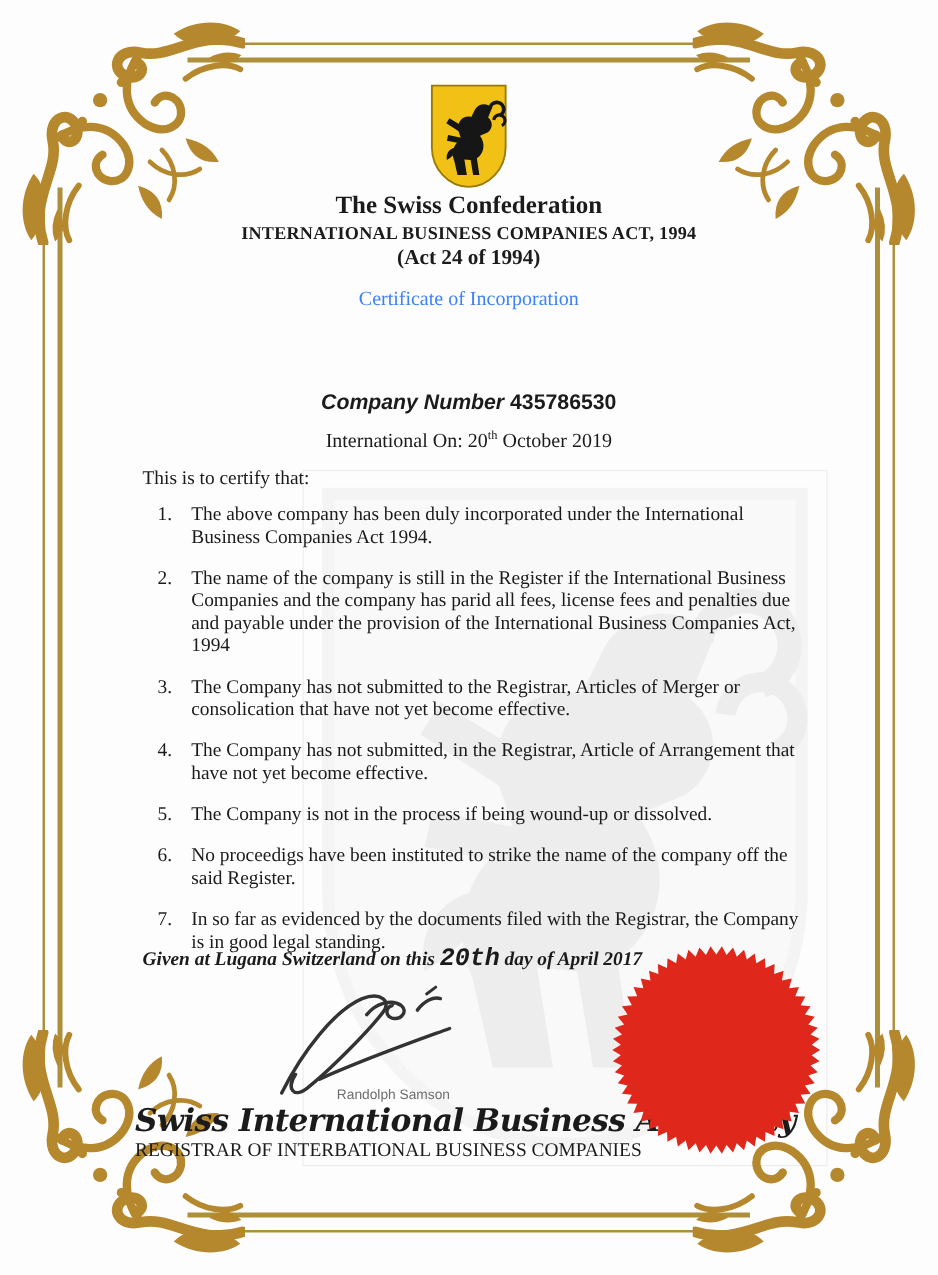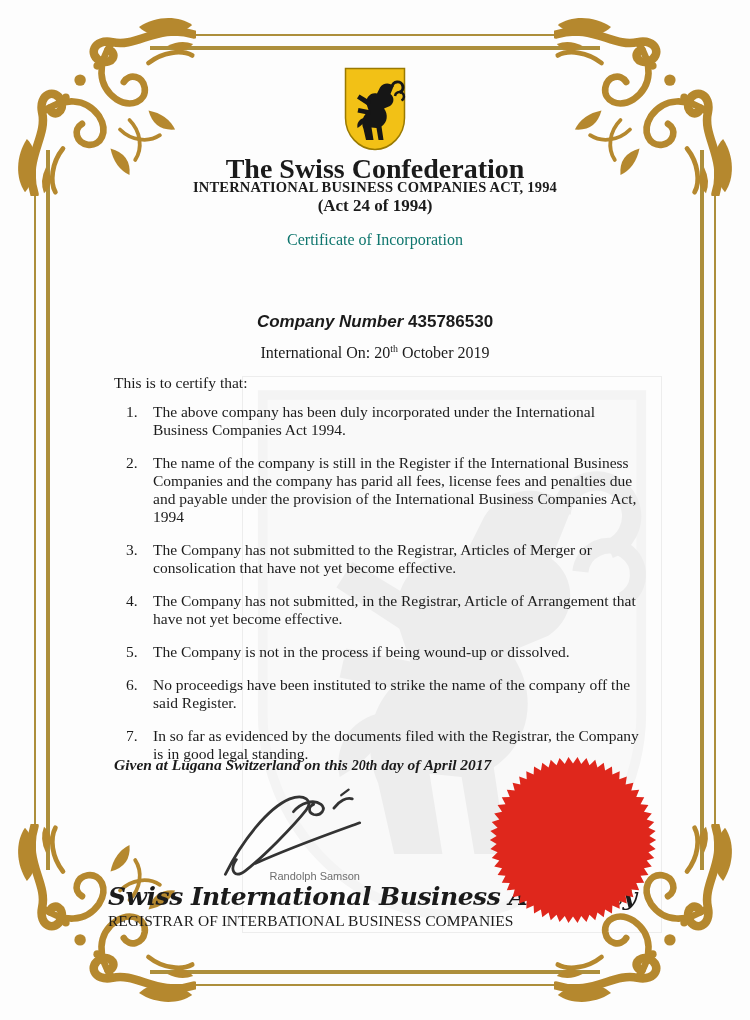--- a/index.html
+++ b/index.html
@@ -46,7 +46,7 @@
   
   .content{position:absolute;inset:0;z-index:3;}
   .emblem{position:absolute;left:343px;top:66px;width:64px;height:86px;}
-  .authority-title{position:absolute;top:153px;left:0;right:0;text-align:center;font-size:28px;font-weight:bold;}
+  .authority-title{position:absolute;top:153px;left:0;right:0;text-align:center;font-size:20px;font-weight:bold;}
   .act-title{position:absolute;top:179px;left:0;right:0;text-align:center;font-size:14.5px;font-weight:bold;letter-spacing:.2px;}
   .act-number{position:absolute;top:196px;left:0;right:0;text-align:center;font-size:17px;font-weight:bold;}
   .doc-title{position:absolute;top:231px;left:0;right:0;text-align:center;font-size:16px;color:#0f766e;}

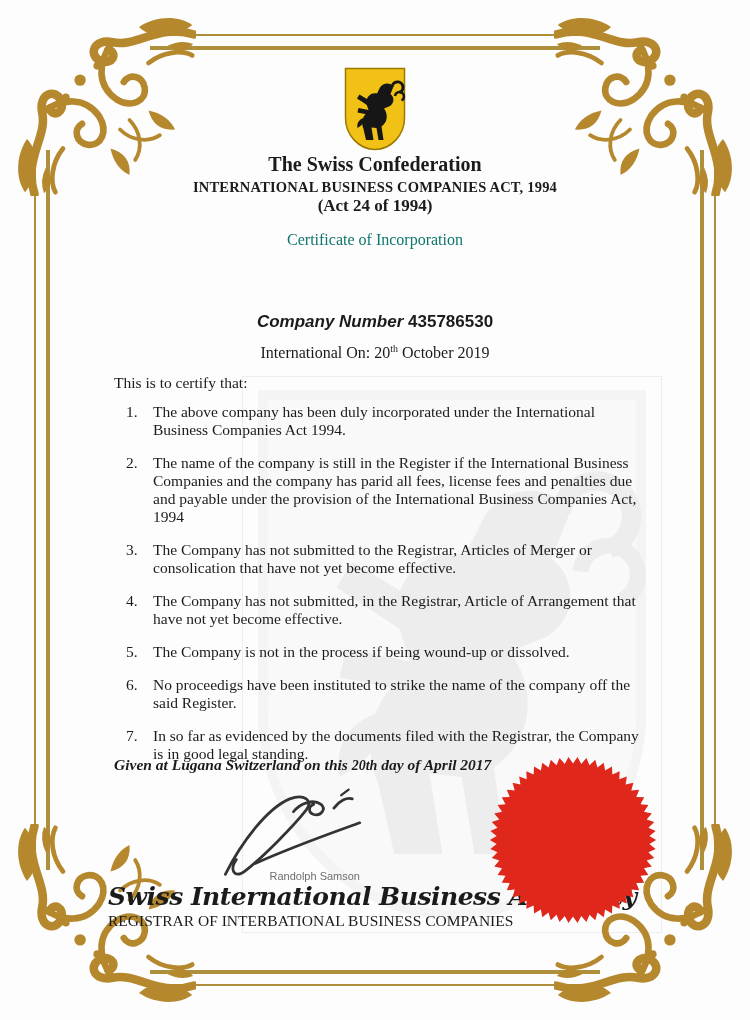--- a/index.html
+++ b/index.html
@@ -49,7 +49,7 @@
   .authority-title{position:absolute;top:153px;left:0;right:0;text-align:center;font-size:20px;font-weight:bold;}
   .act-title{position:absolute;top:179px;left:0;right:0;text-align:center;font-size:14.5px;font-weight:bold;letter-spacing:.2px;}
   .act-number{position:absolute;top:196px;left:0;right:0;text-align:center;font-size:17px;font-weight:bold;}
-  .doc-title{position:absolute;top:231px;left:0;right:0;text-align:center;font-size:16px;color:#0f766e;}
+  .doc-title{position:absolute;top:231px;left:0;right:0;text-align:center;font-size:16px;color:#3b82f6;}
 
   .company-name{position:absolute;top:267px;left:0;right:0;text-align:center;
     font-family:"Liberation Sans",sans-serif;font-size:31px;font-weight:bold;

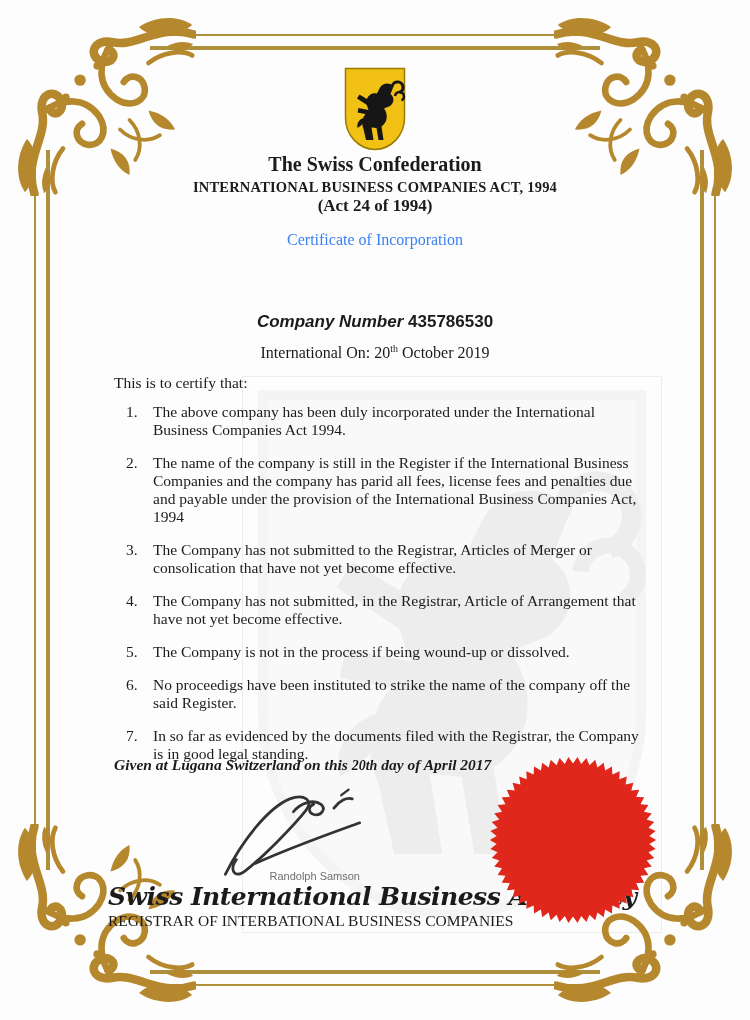--- a/index.html
+++ b/index.html
@@ -68,7 +68,7 @@
   .clause .txt{flex:1;padding-left:9px;}
 
   .issuance{position:absolute;left:114px;top:756px;font-size:15.5px;font-weight:bold;font-style:italic;}
-  .issue-day{font-family:Liberation Serif, serif;font-size:14px;}
+  .issue-day{font-family:Liberation Mono, monospace;font-size:20px;}
 
   .signature{position:absolute;left:200px;top:786px;width:185px;height:92px;color:#333;}
   .signer-name{position:absolute;left:230px;top:870px;width:130px;text-align:right;

